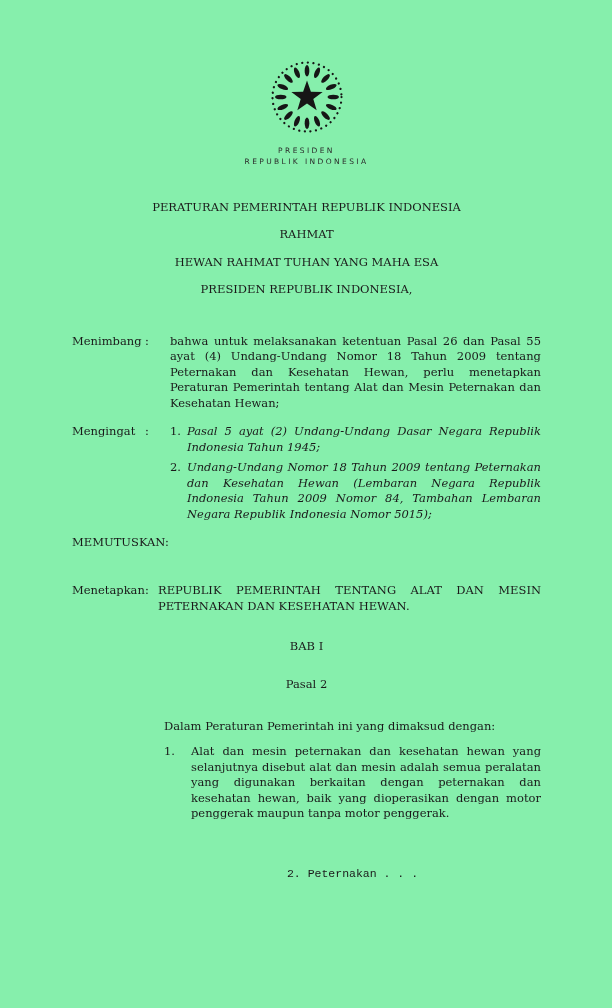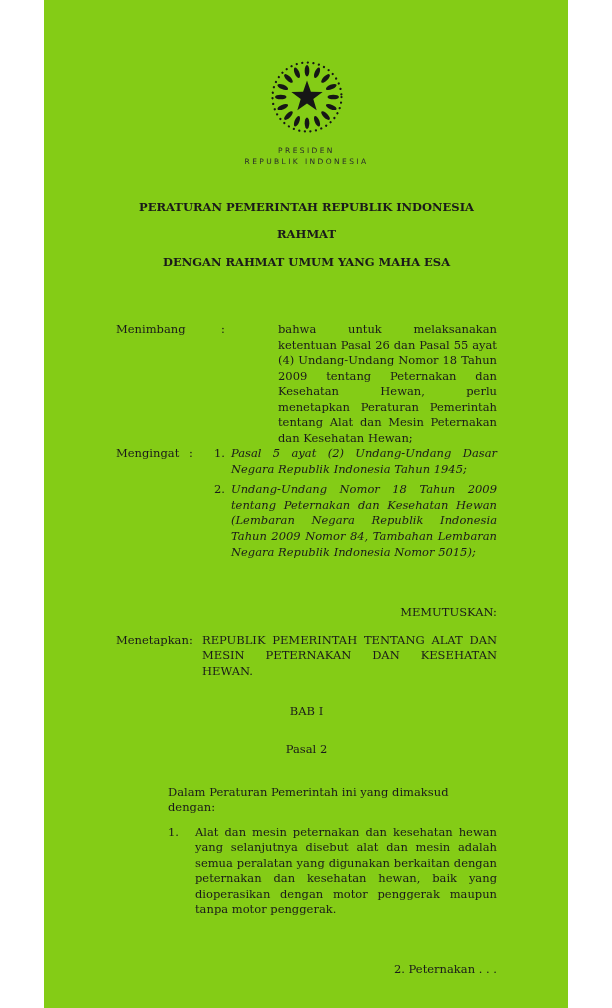--- a/index.html
+++ b/index.html
@@ -5,7 +5,7 @@
   * { margin:0; padding:0; box-sizing:border-box; }
   html, body { background:#ffffff; }
   .page {
-    width:524px; height:1008px; margin:0 auto; background:#84cc16;
+    width:612px; height:1008px; margin:0 auto; background:#86efac;
     color:#1a1a1a; font-family:"DejaVu Serif", serif;
     font-size:11.5px; line-height:1.35; overflow:hidden;
     padding:52px 71px 0 72px; position:relative;

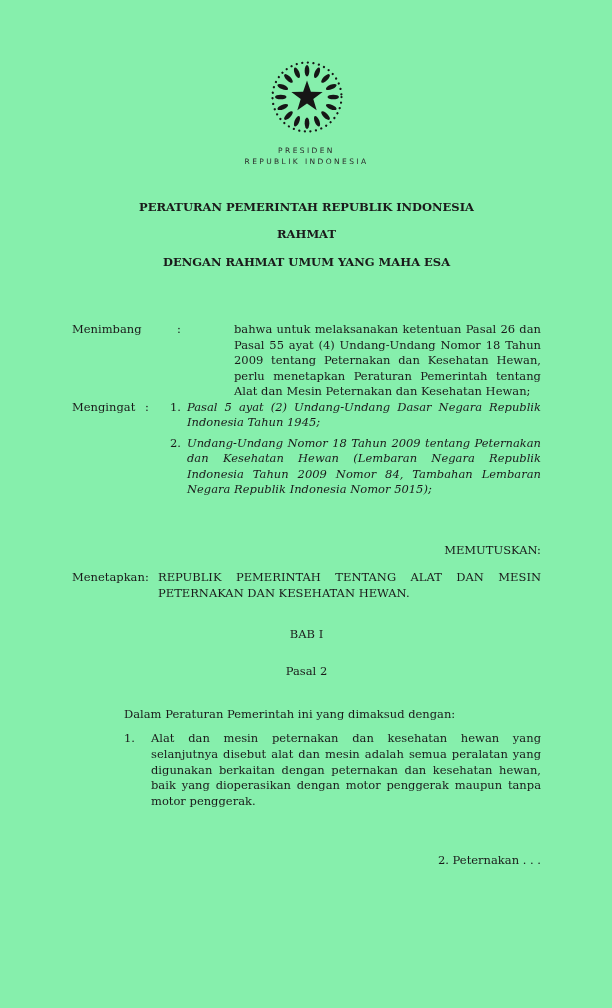--- a/index.html
+++ b/index.html
@@ -15,7 +15,7 @@
   .lh-line { font-family:"DejaVu Sans", sans-serif; font-size:7.5px;
              letter-spacing:2.4px; color:#2a2a2a; line-height:1.45; }
   .title-block { text-align:center; margin-top:32px; }
-  .title-line { margin-bottom:12px; line-height:1.35;font-weight:bold; }
+  .title-line { margin-bottom:12px; line-height:1.35; }
   .clause { display:flex; }
   .clause-label { flex:none; width:73px; }
   .clause-colon { flex:none; width:25px; }

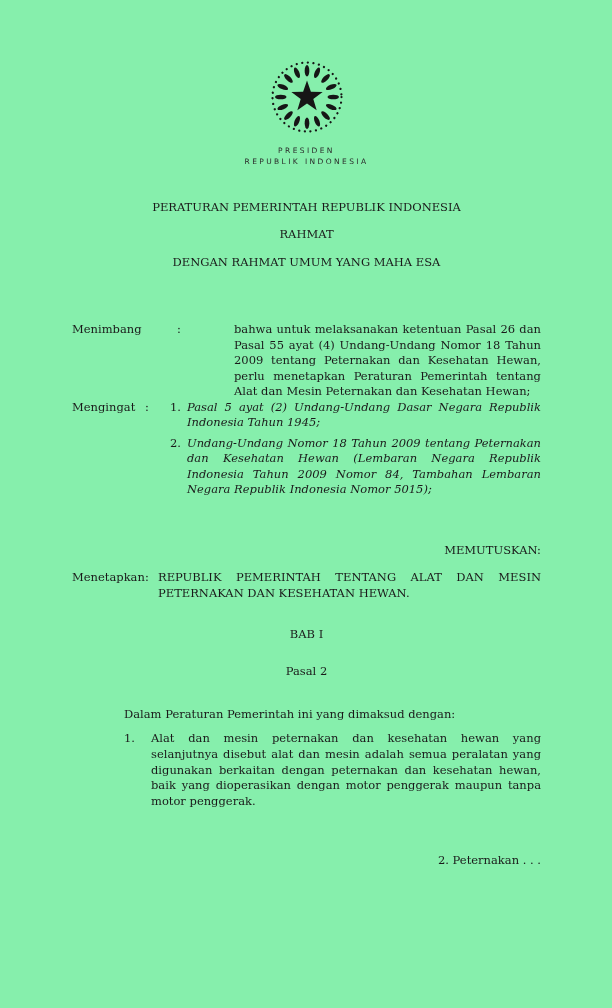--- a/index.html
+++ b/index.html
@@ -75,7 +75,7 @@
   <div class="title-block">
     <div class="title-line">PERATURAN PEMERINTAH REPUBLIK INDONESIA</div>
     <div class="title-line">RAHMAT</div>
-    <div class="title-line">DENGAN RAHMAT UMUM YANG MAHA ESA</div>
+    <div class="title-line">HEWAN RAHMAT TUHAN YANG MAHA ESA</div>
   </div>
 
   <div class="clause clause-menimbang">

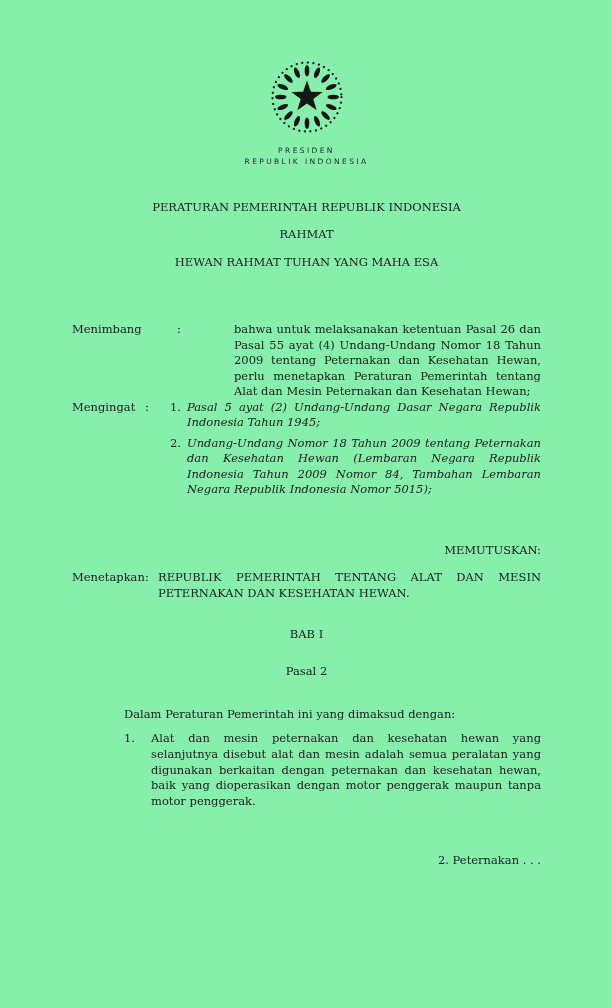--- a/index.html
+++ b/index.html
@@ -76,6 +76,7 @@
     <div class="title-line">PERATURAN PEMERINTAH REPUBLIK INDONESIA</div>
     <div class="title-line">RAHMAT</div>
     <div class="title-line">HEWAN RAHMAT TUHAN YANG MAHA ESA</div>
+    <div class="title-line">PRESIDEN REPUBLIK INDONESIA,</div>
   </div>
 
   <div class="clause clause-menimbang">

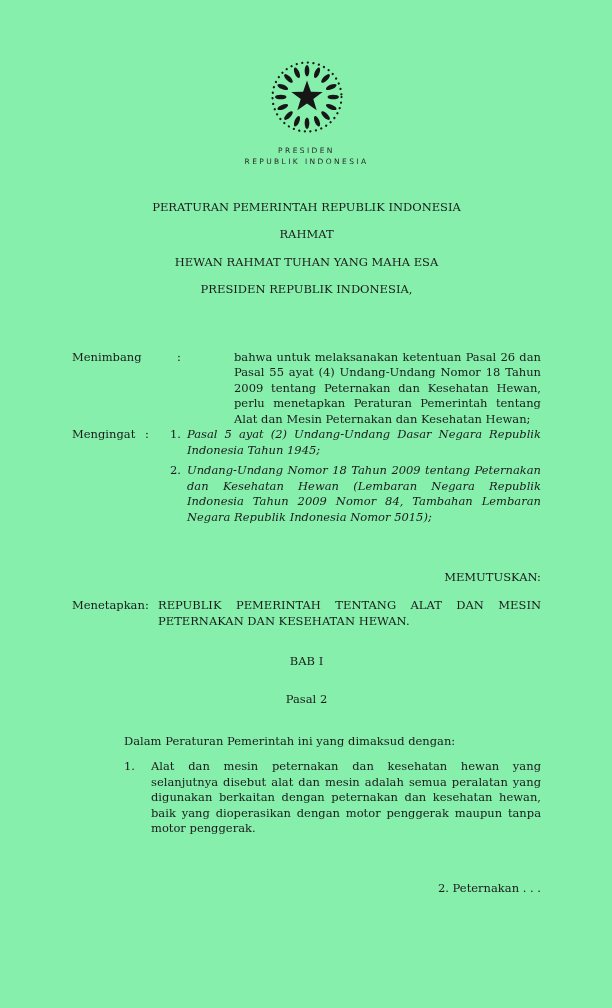--- a/index.html
+++ b/index.html
@@ -21,7 +21,7 @@
   .clause-colon { flex:none; width:25px; }
   .clause-colon-narrow { flex:none; width:13px; }
   .clause-body { flex:1; text-align:justify; }
-  .clause-menimbang { margin-top:52px;gap:32px; }
+  .clause-menimbang { margin-top:36px; }
   .clause-mengingat { }
   .mi-item { display:flex; margin-bottom:5px; }
   .mi-num { flex:none; width:17px; }

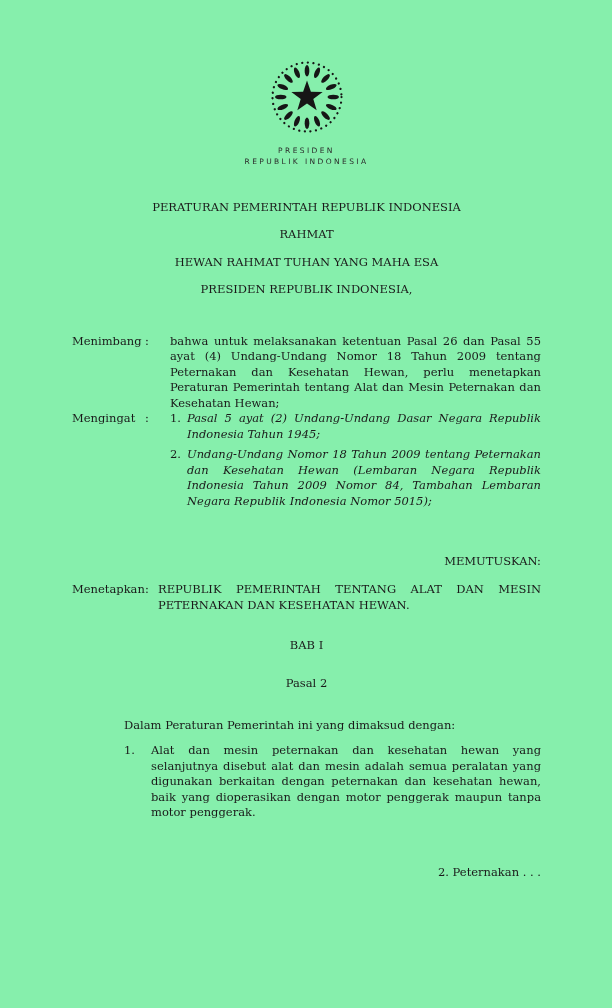--- a/index.html
+++ b/index.html
@@ -22,7 +22,7 @@
   .clause-colon-narrow { flex:none; width:13px; }
   .clause-body { flex:1; text-align:justify; }
   .clause-menimbang { margin-top:36px; }
-  .clause-mengingat { }
+  .clause-mengingat { margin-top:13px; }
   .mi-item { display:flex; margin-bottom:5px; }
   .mi-num { flex:none; width:17px; }
   .mi-text { flex:1; text-align:justify;font-style:italic; }

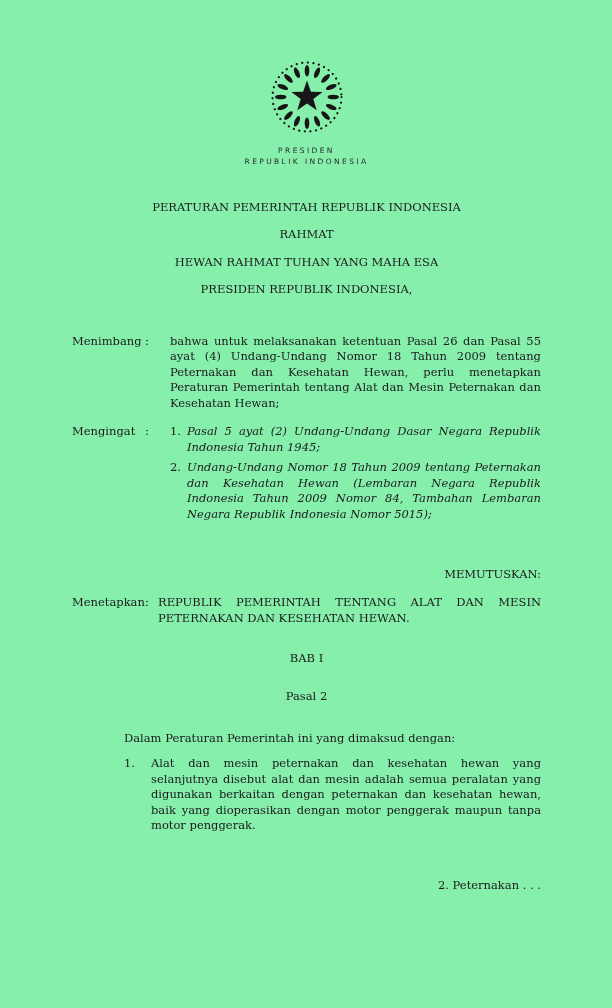--- a/index.html
+++ b/index.html
@@ -26,7 +26,7 @@
   .mi-item { display:flex; margin-bottom:5px; }
   .mi-num { flex:none; width:17px; }
   .mi-text { flex:1; text-align:justify;font-style:italic; }
-  .memutuskan { text-align:right; margin-top:40px; }
+  .memutuskan { text-align:left; margin-top:8px; }
   .clause-menetapkan { margin-top:12px; }
   .chapter { text-align:center; margin-top:25px; line-height:1.3; }
   .article-heading { text-align:center; margin-top:23px; }

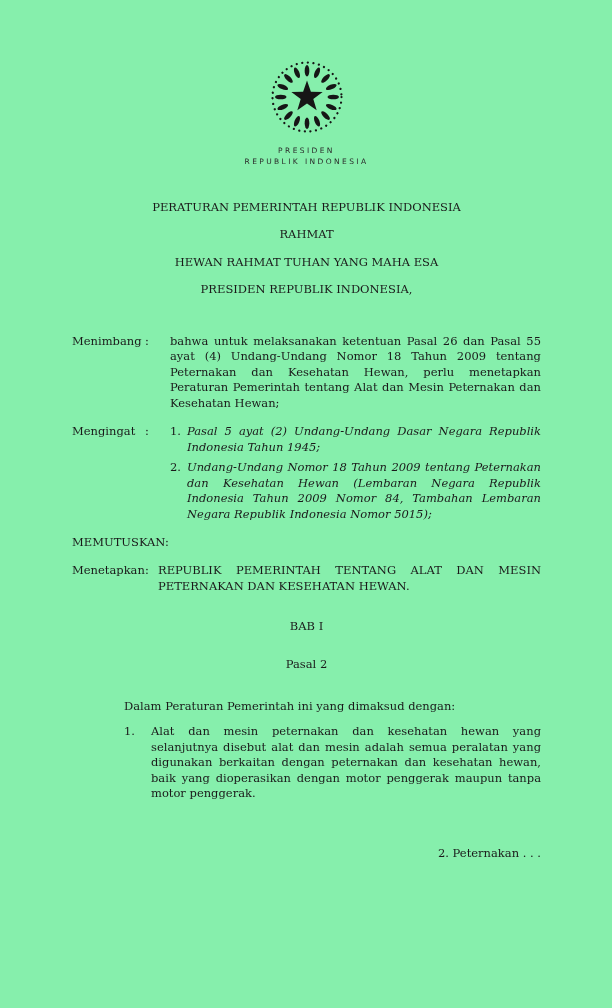--- a/index.html
+++ b/index.html
@@ -27,7 +27,7 @@
   .mi-num { flex:none; width:17px; }
   .mi-text { flex:1; text-align:justify;font-style:italic; }
   .memutuskan { text-align:left; margin-top:8px; }
-  .clause-menetapkan { margin-top:12px; }
+  .clause-menetapkan { margin-top:32px; }
   .chapter { text-align:center; margin-top:25px; line-height:1.3; }
   .article-heading { text-align:center; margin-top:23px; }
   .article-body { margin-left:52px; margin-top:27px; }

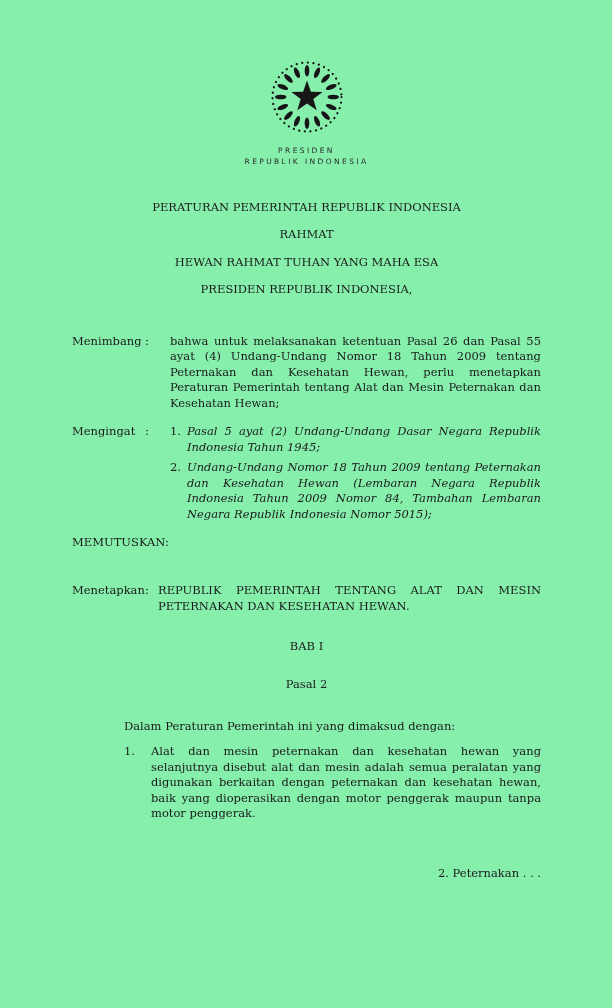--- a/index.html
+++ b/index.html
@@ -30,7 +30,7 @@
   .clause-menetapkan { margin-top:32px; }
   .chapter { text-align:center; margin-top:25px; line-height:1.3; }
   .article-heading { text-align:center; margin-top:23px; }
-  .article-body { margin-left:52px; margin-top:27px; }
+  .article-body { margin-left:92px; margin-top:27px; }
   .article-intro { margin-bottom:9px; }
   .def-item { display:flex; }
   .def-num { flex:none; width:27px; }

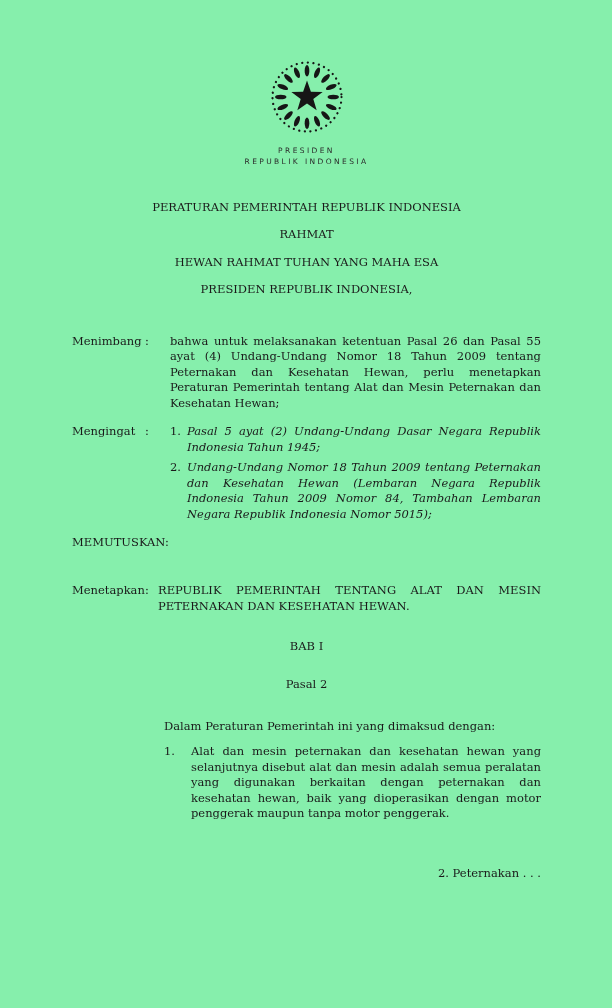--- a/index.html
+++ b/index.html
@@ -35,7 +35,7 @@
   .def-item { display:flex; }
   .def-num { flex:none; width:27px; }
   .def-text { flex:1; text-align:justify; }
-  .catchword { text-align:right; margin-top:44px; }
+  .catchword { text-align:center; margin-top:44px;font-family:Liberation Mono, monospace; }
 </style>
 </head>
 <body>

